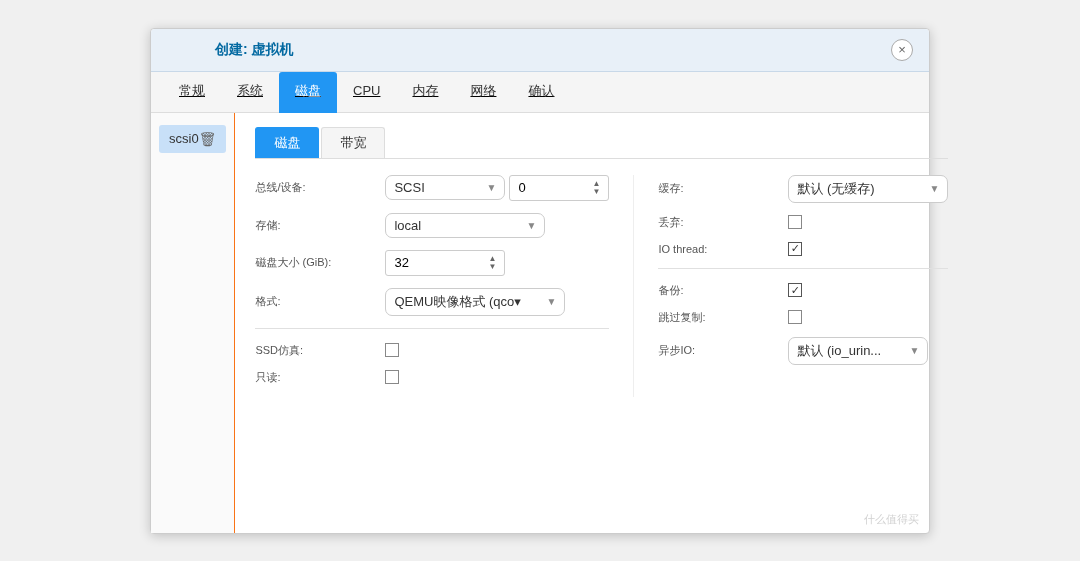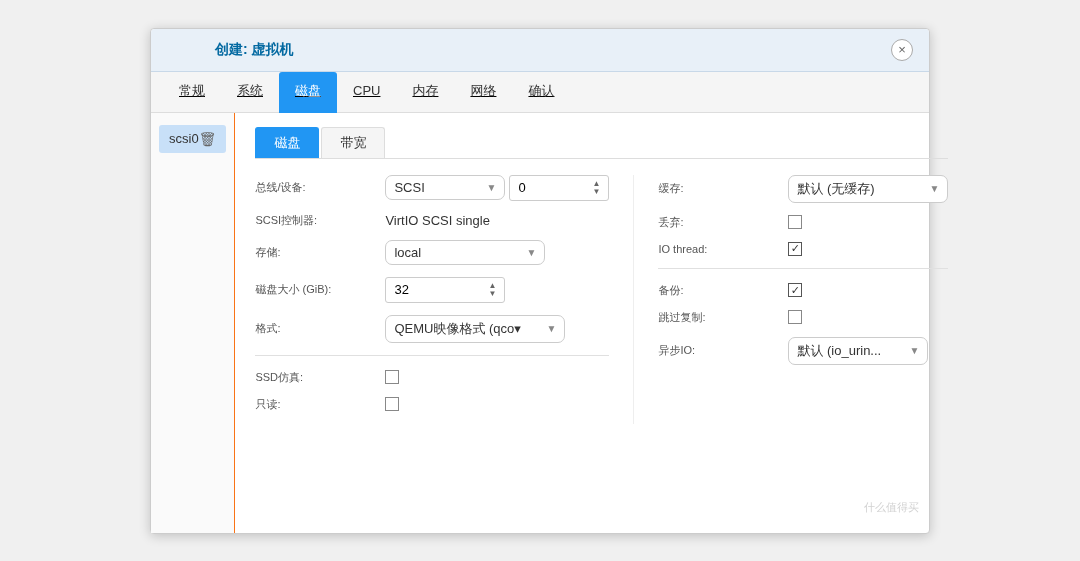--- a/index.html
+++ b/index.html
@@ -287,12 +287,6 @@
             </div>
           </div>
 
-          <div class="form-row">
-            <span class="form-label">SCSI控制器:</span>
-            <div class="form-value">
-              <span class="static-text">VirtIO SCSI single</span>
-            </div>
-          </div>
 
           <div class="form-row">
             <span class="form-label">存储:</span>

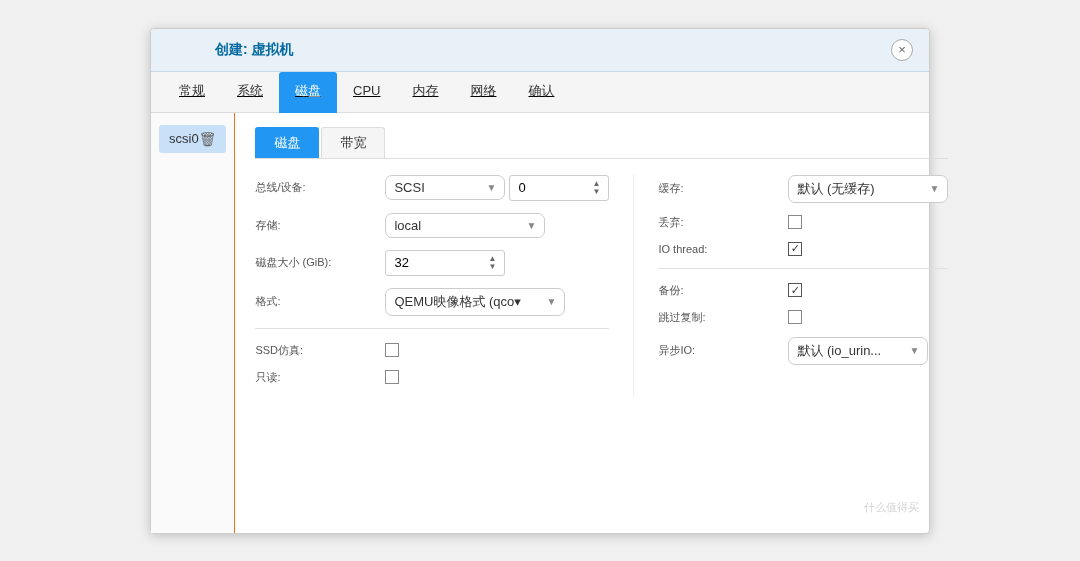--- a/index.html
+++ b/index.html
@@ -223,7 +223,7 @@
     }
     .watermark {
       position: absolute;
-      bottom: 18px;
+      bottom: 6px;
       right: 10px;
       font-size: 11px;
       color: rgba(180,180,180,0.6);

